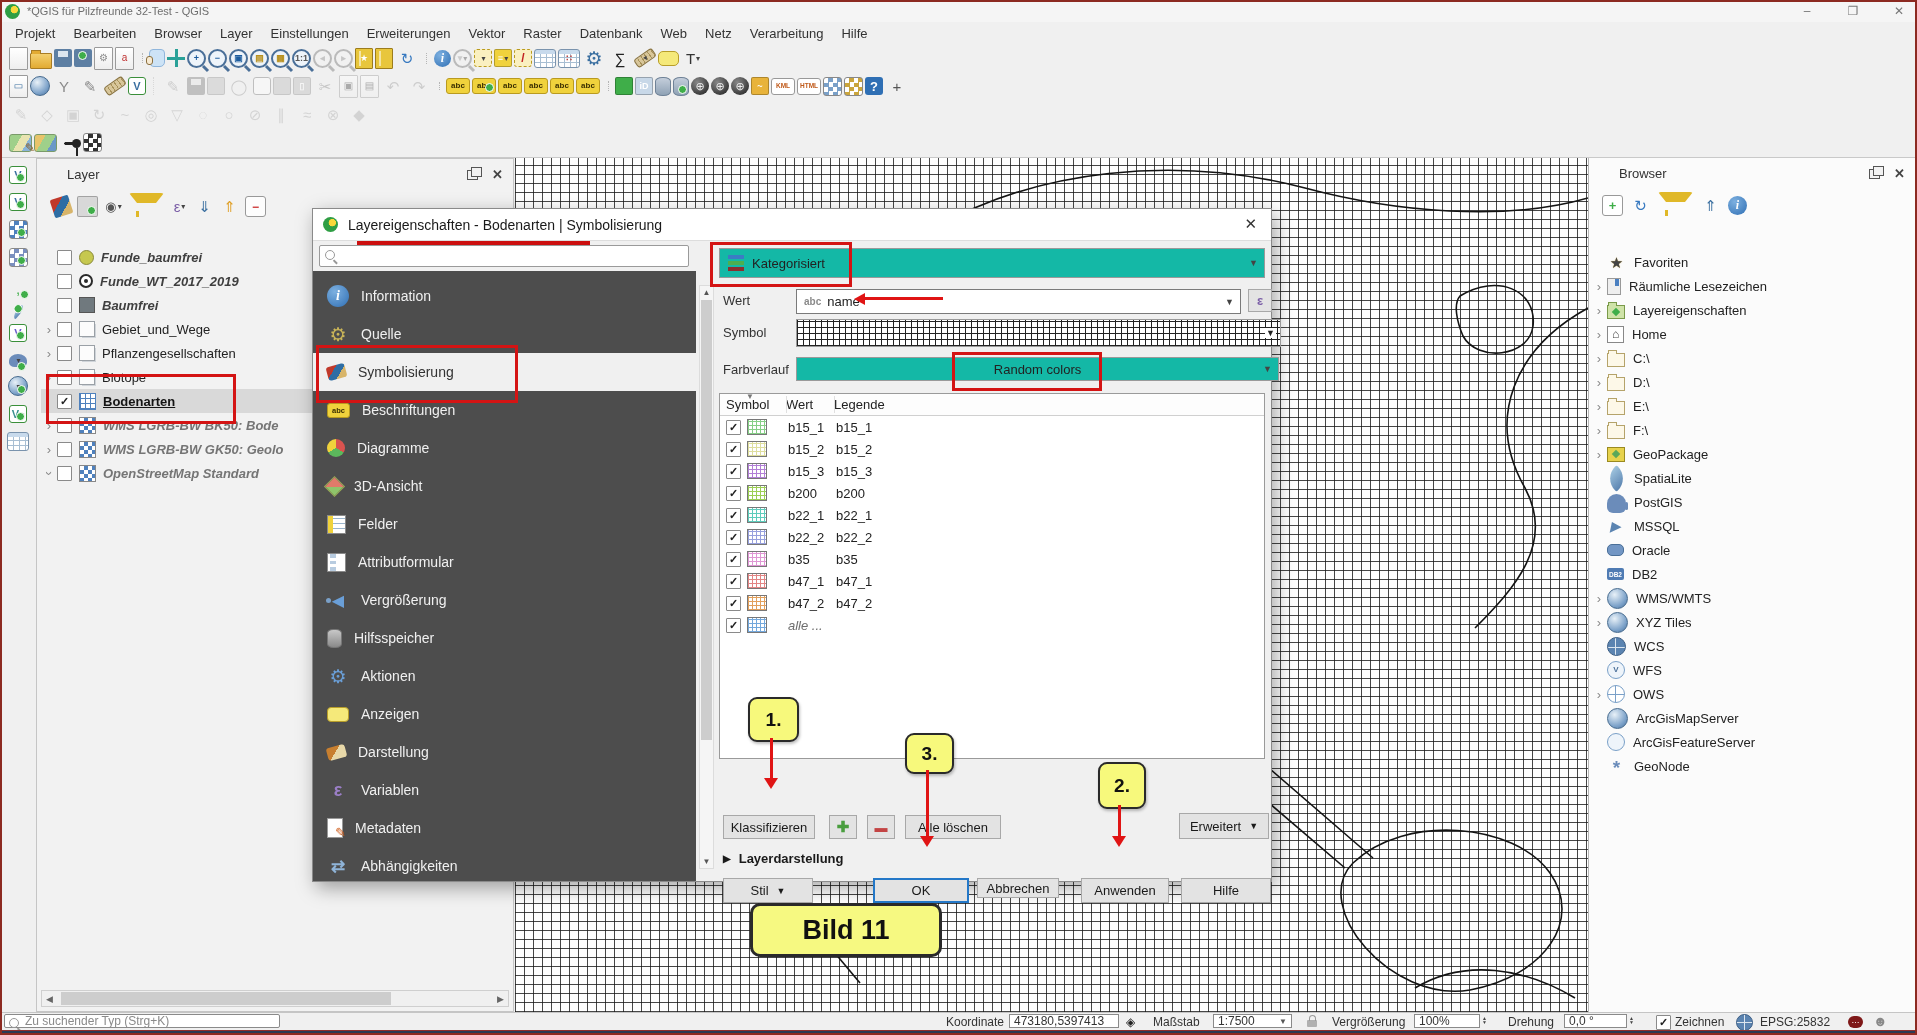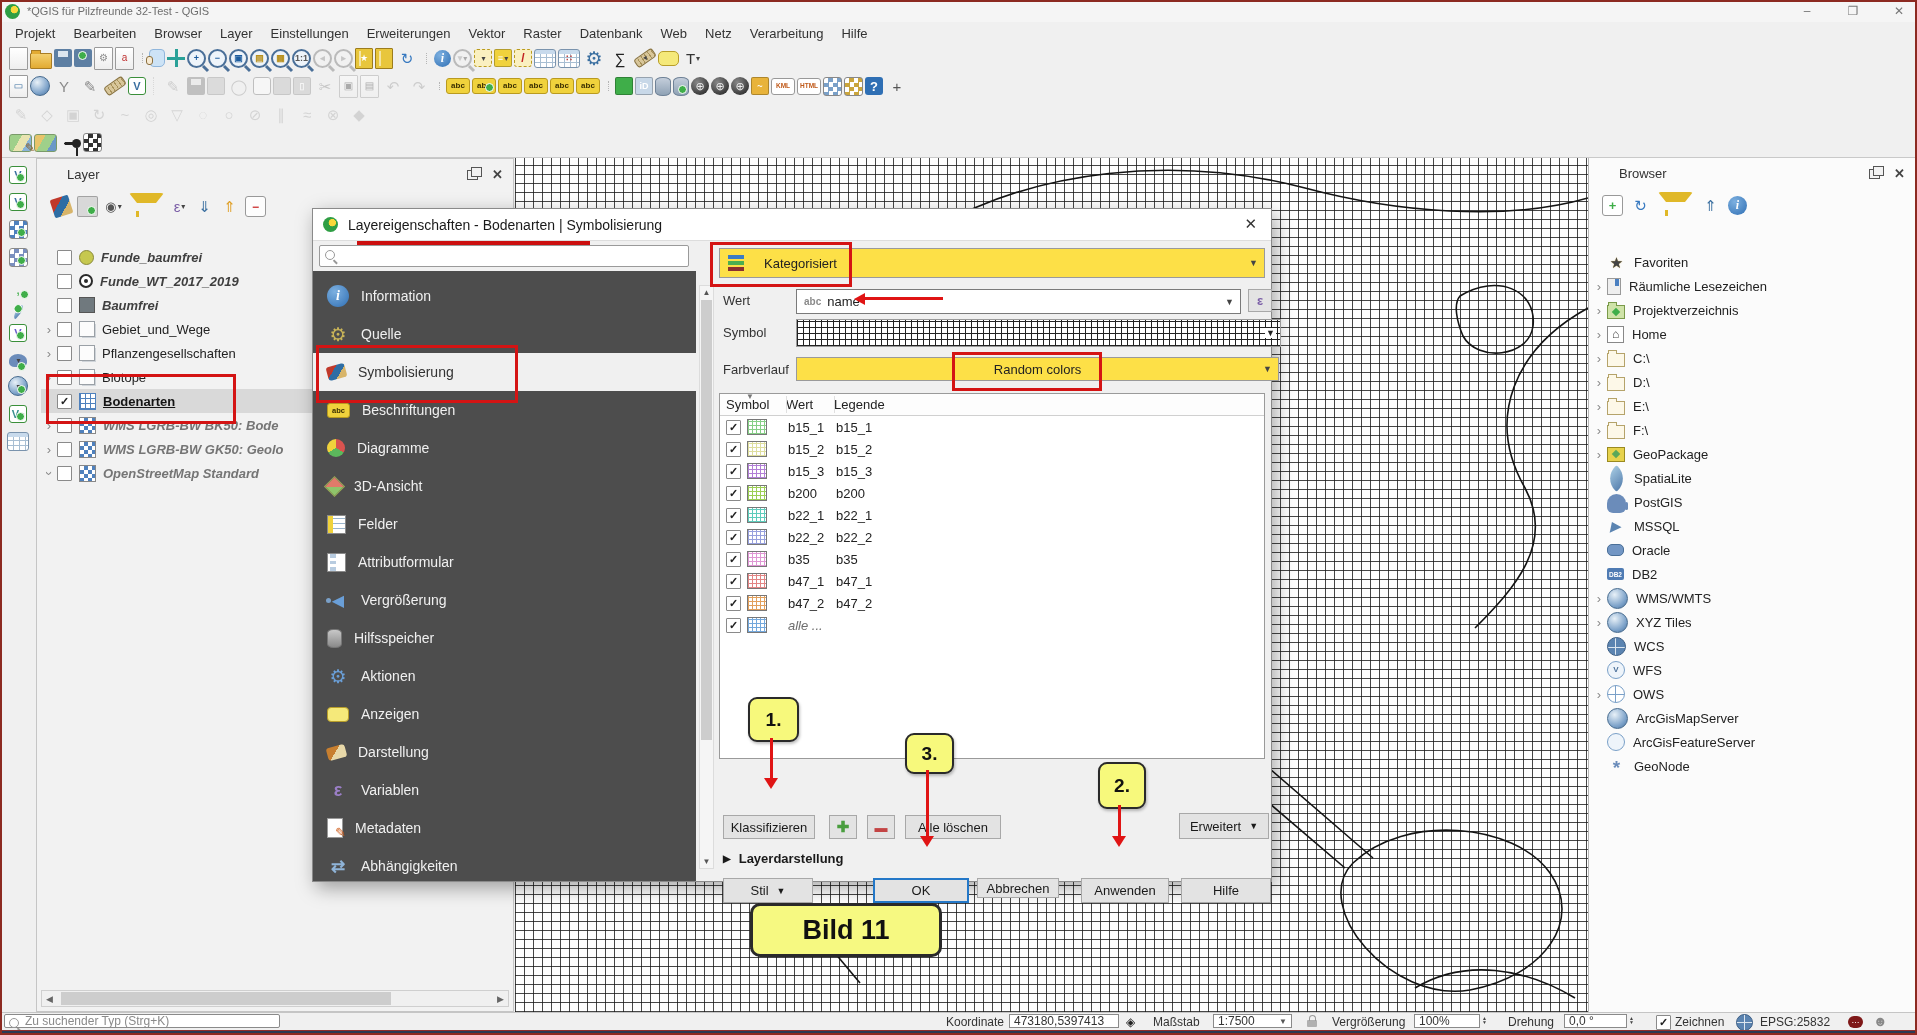--- a/index.html
+++ b/index.html
@@ -219,7 +219,7 @@
   #dlg-vscroll .up,#dlg-vscroll .dn{position:absolute;left:0;width:100%;text-align:center;font-size:8px;color:#555;}
   #dlg-vscroll .up{top:2px;} #dlg-vscroll .dn{bottom:2px;}
   #dlg-vscroll .thumb{position:absolute;left:1px;right:1px;top:14px;height:440px;background:#cdcdcd;}
-  .combo{background:#fde047;border:1px solid #9a9a9a;display:flex;align-items:center;position:relative;box-sizing:border-box;gap:12px;}
+  .combo{background:#14b8a6;border:1px solid #9a9a9a;display:flex;align-items:center;position:relative;box-sizing:border-box;}
   .combo .caret{position:absolute;right:6px;font-size:9px;color:#444;}
   #renderer-combo{left:23px;top:7px;width:546px;height:30px;position:absolute;padding-left:8px;}
   .cat-icon{width:16px;height:16px;flex:none;background:

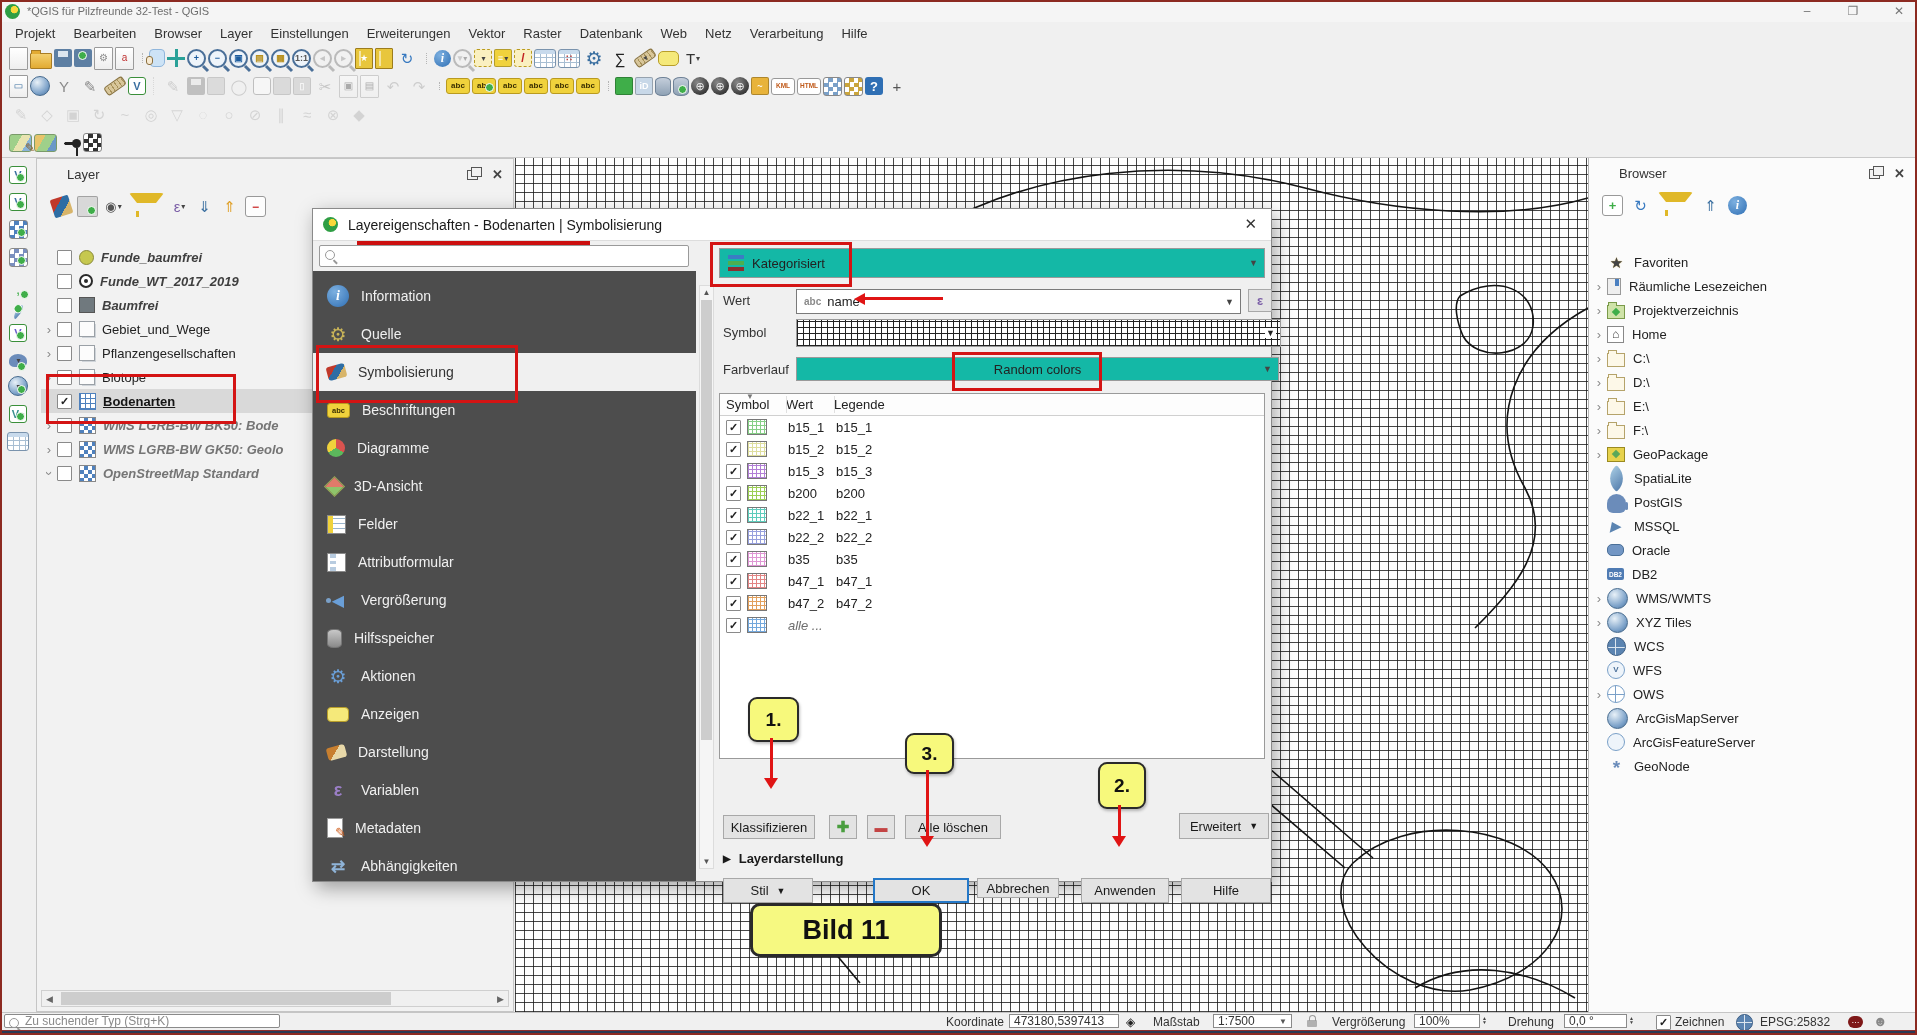--- a/index.html
+++ b/index.html
@@ -724,7 +724,7 @@
         <div class="brow">
           <span class="exp">›</span>
           <span class="bi bi-folder-map"></span>
-          <span class="lbl">Projektverzeichnis</span>
+          <span class="lbl">Layereigenschaften</span>
         </div>
         <div class="brow">
           <span class="exp">›</span>

